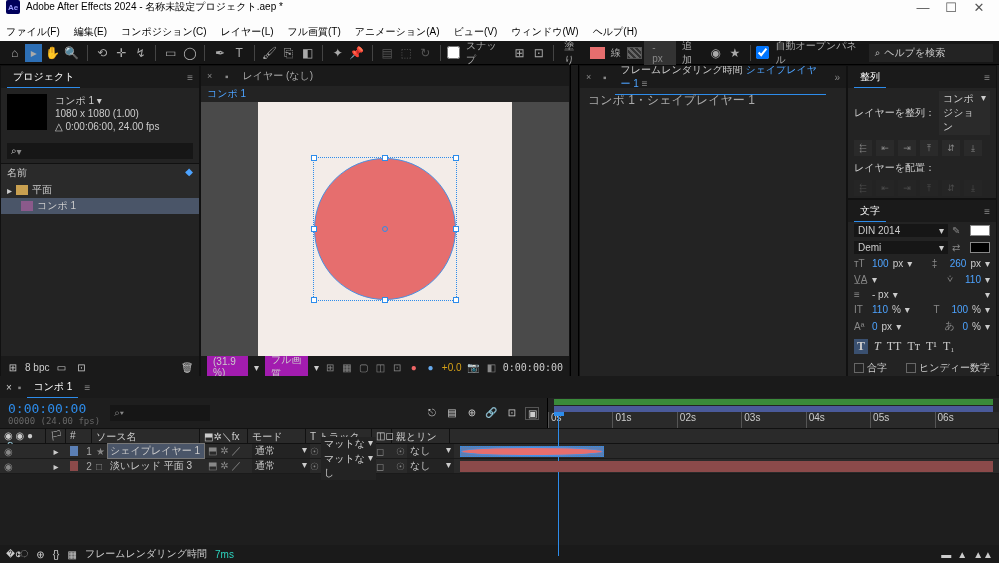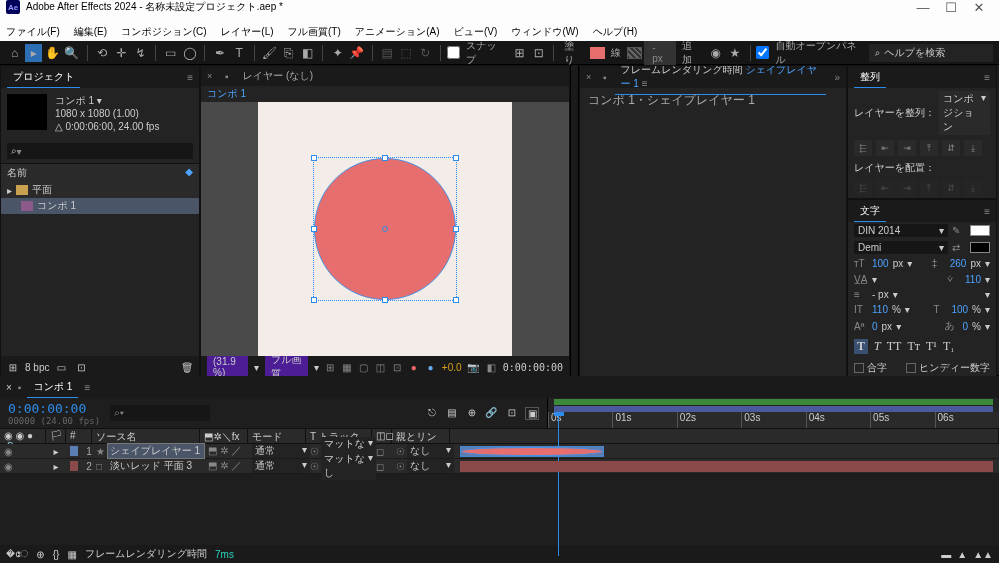--- a/index.html
+++ b/index.html
@@ -51,7 +51,7 @@
 .hnd.bl{left:-3px;bottom:-3px}.hnd.bm{left:calc(50% - 3px);bottom:-3px}.hnd.br{right:-3px;bottom:-3px}
 .ctr{width:6px;height:6px;border:1px solid #2d8ceb;border-radius:50%;position:absolute;left:calc(50% - 3px);top:calc(50% - 3px)}
 .viewer-foot{height:22px;background:#1a1a1a;display:flex;align-items:center;padding:0 6px;gap:6px;font-size:10px;color:#aaa}
-.viewer-foot .dd{background:#4c1d95;padding:1px 6px}
+.viewer-foot .dd{background:#a21caf;padding:1px 6px}
 .viewer-foot .ic{width:14px;text-align:center;color:#888}
 .right-col{display:flex;flex-direction:column;width:150px}
 .align-panel{background:#232323;border:1px solid #111}

